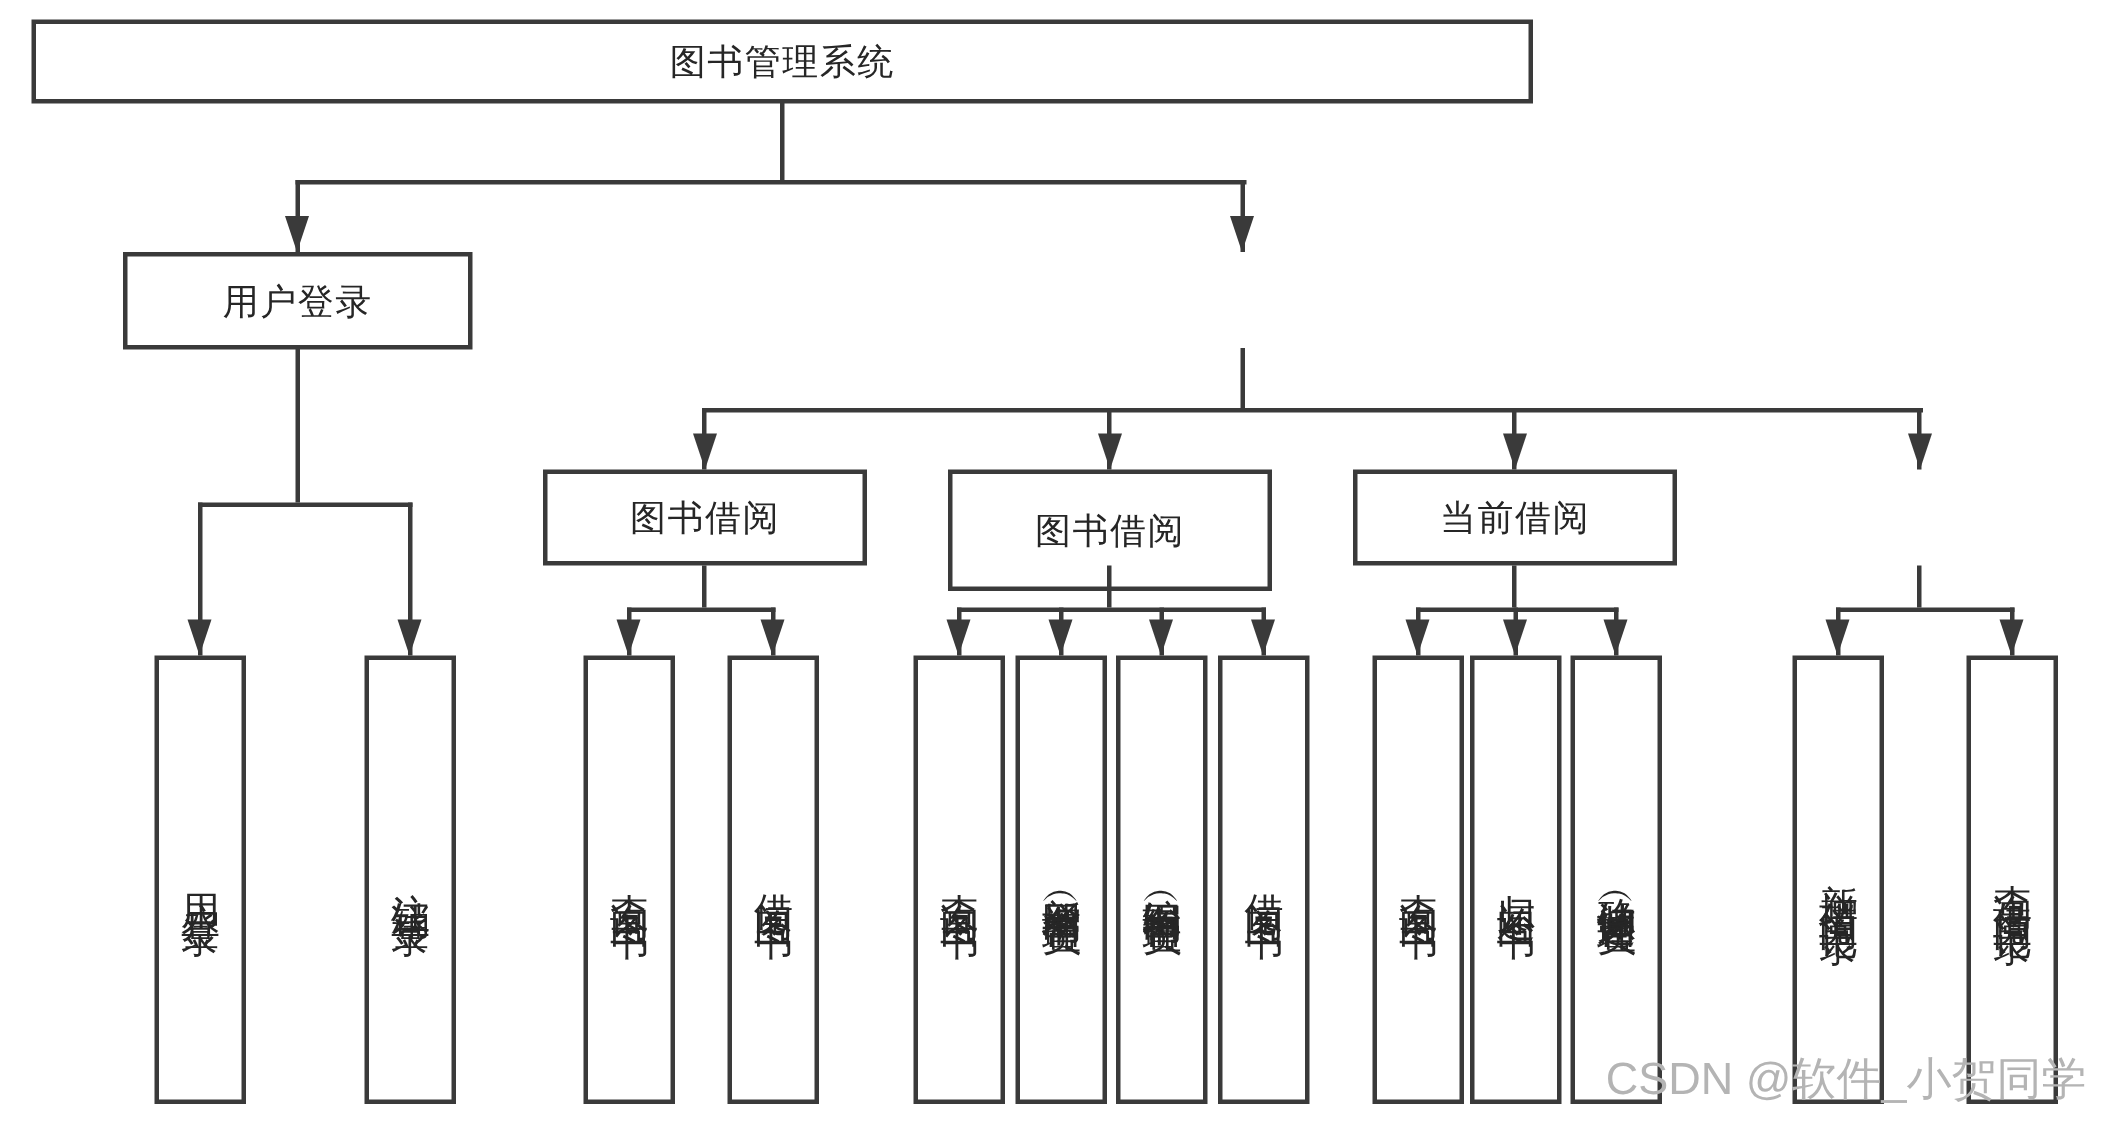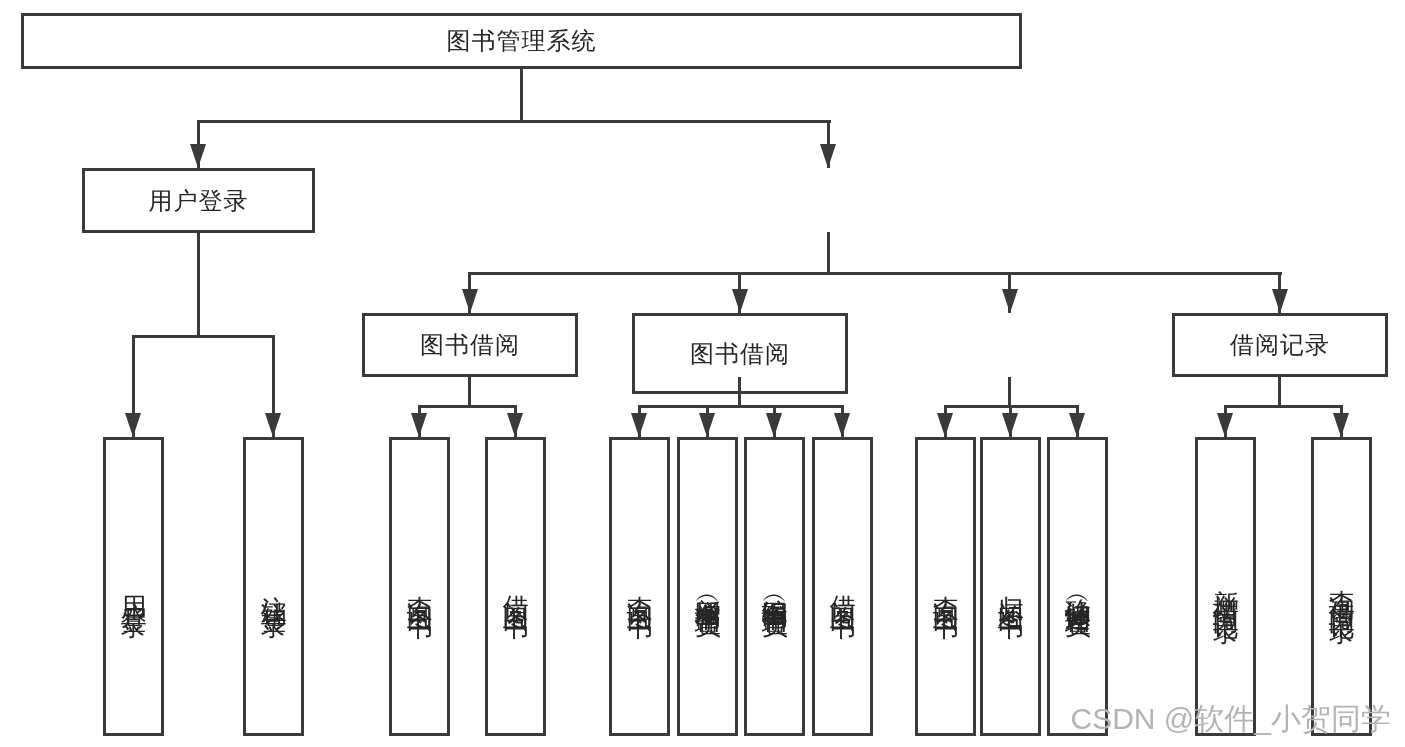--- a/index.html
+++ b/index.html
@@ -60,6 +60,9 @@
     <span>图书借阅</span>
   </div>
 
+  <div class="box hnode" style="left:902px;top:313px;width:216px;height:64px;">
+    <span>当前借阅</span>
+  </div>
 
   <div class="box hnode" style="left:1172px;top:313px;width:216px;height:64px;">
     <span>借阅记录</span>

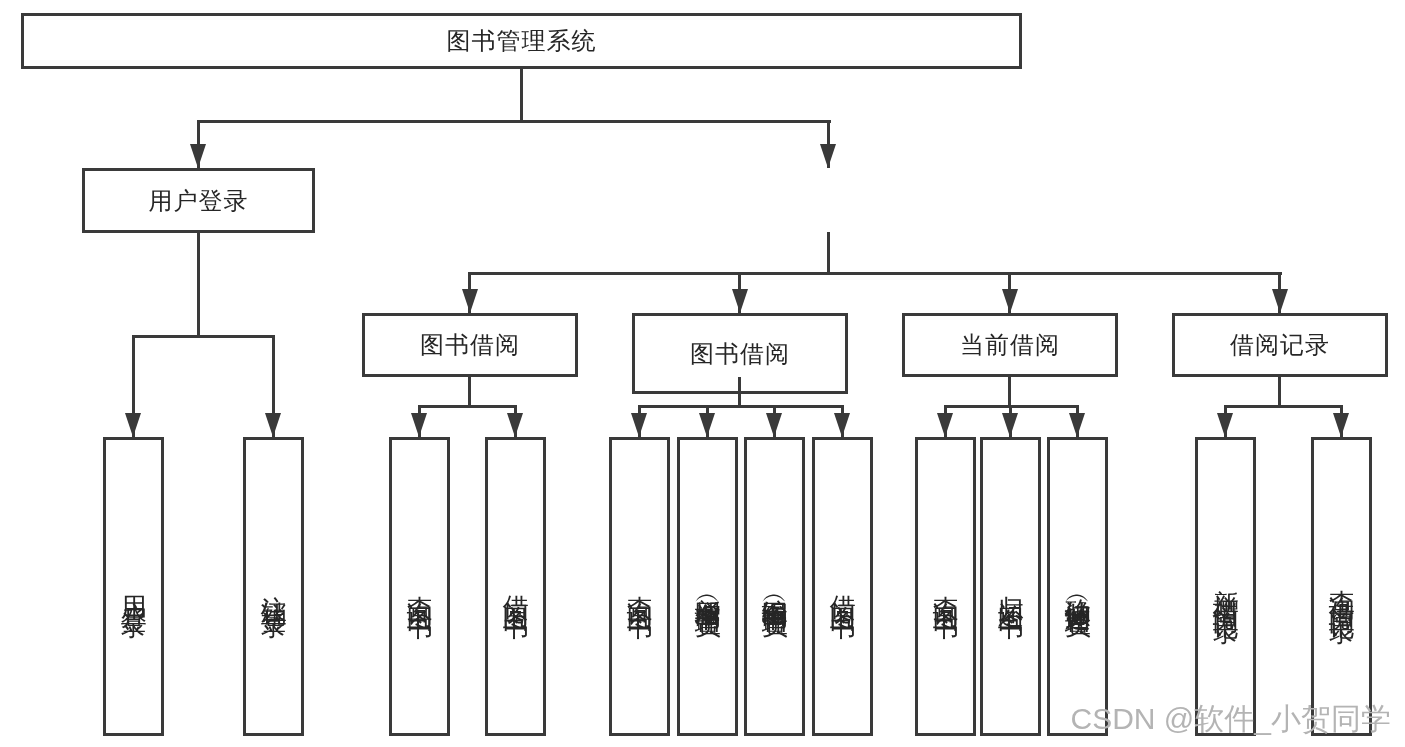--- a/index.html
+++ b/index.html
@@ -64,9 +64,6 @@
     <span>当前借阅</span>
   </div>
 
-  <div class="box hnode" style="left:1172px;top:313px;width:216px;height:64px;">
-    <span>借阅记录</span>
-  </div>
 
   <div class="box leafbox" style="left:103px;">
     <span>用户登录</span>

